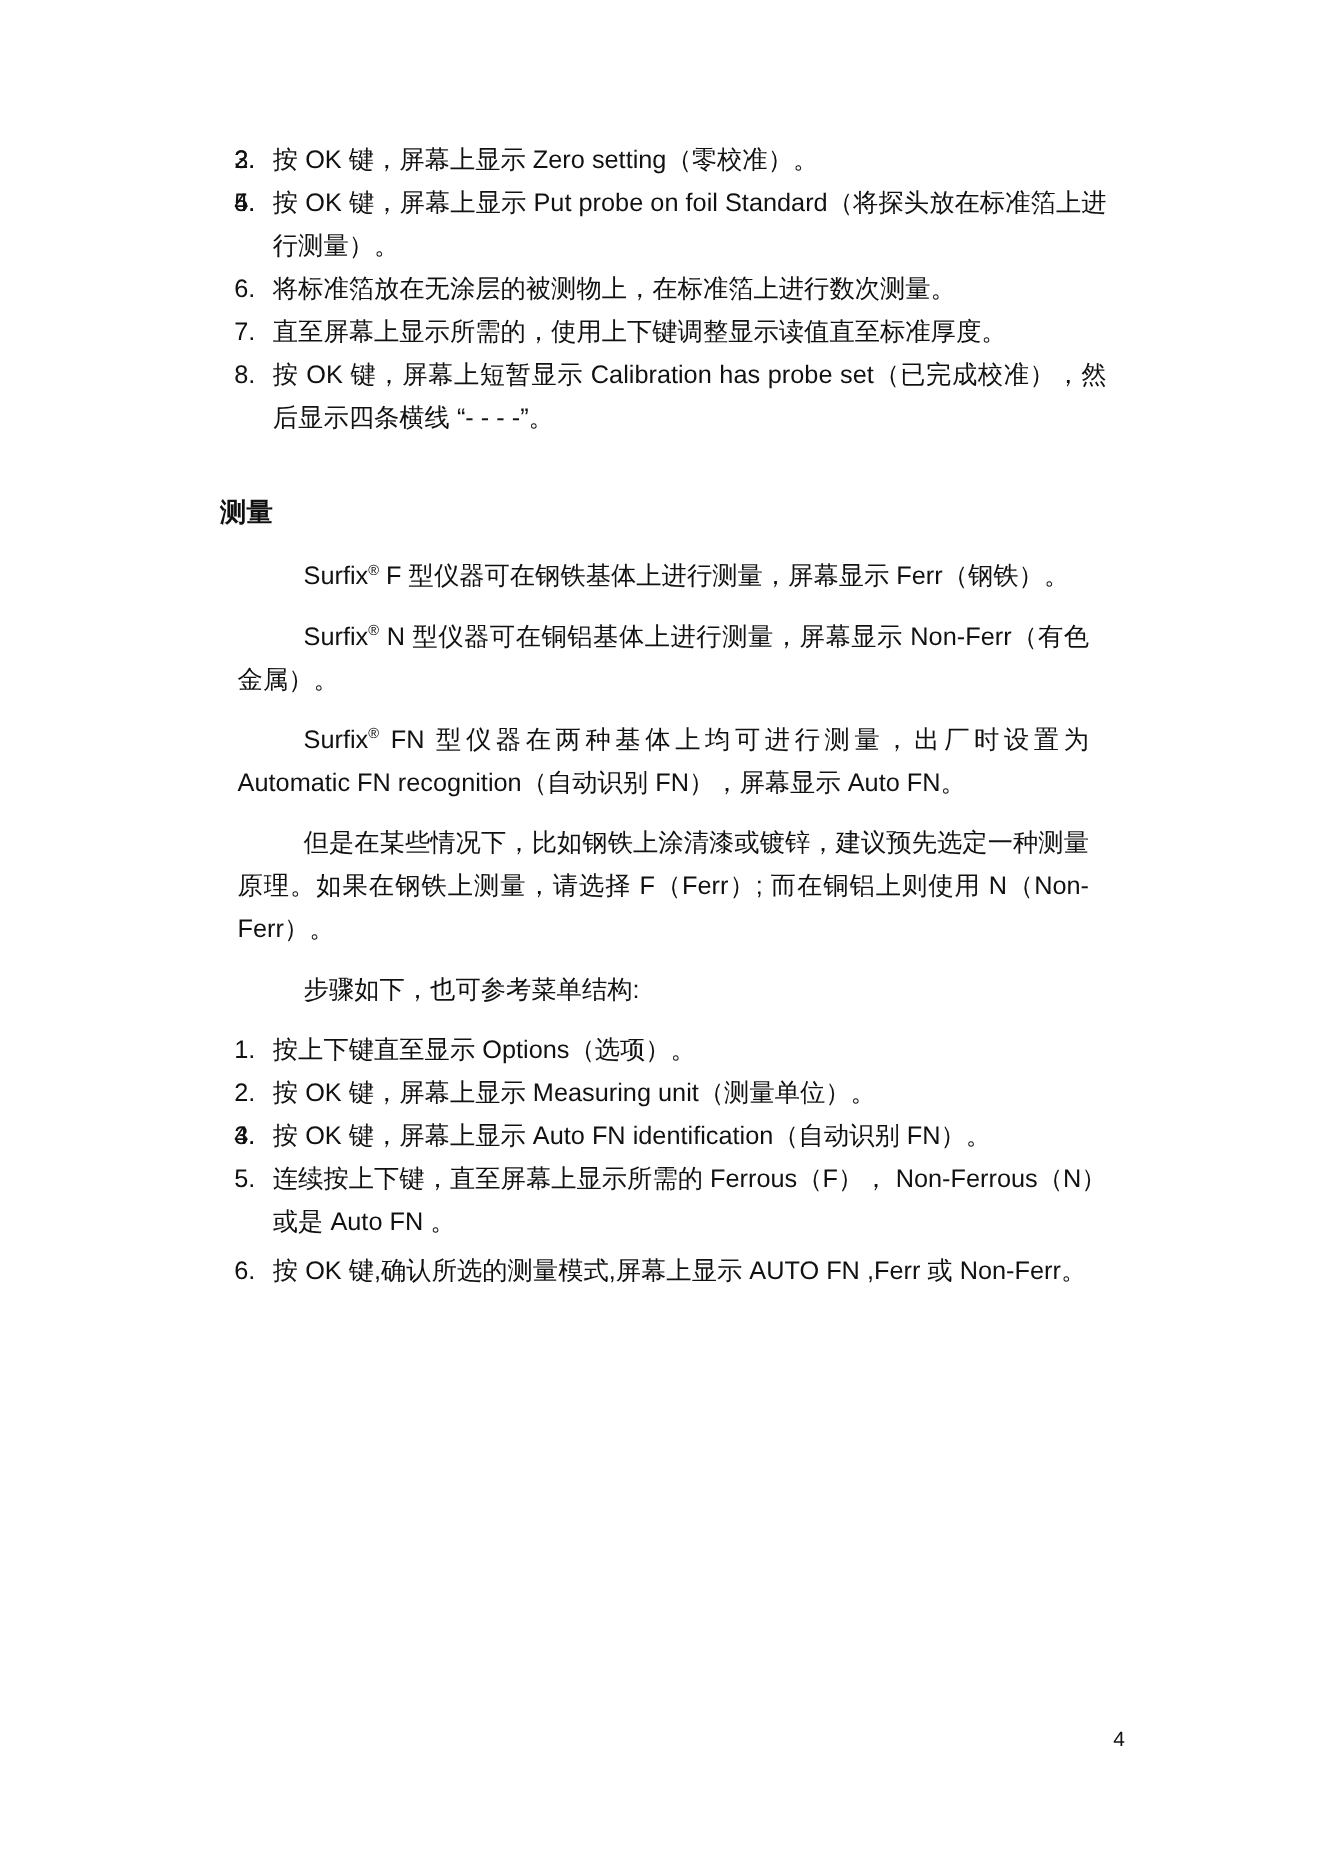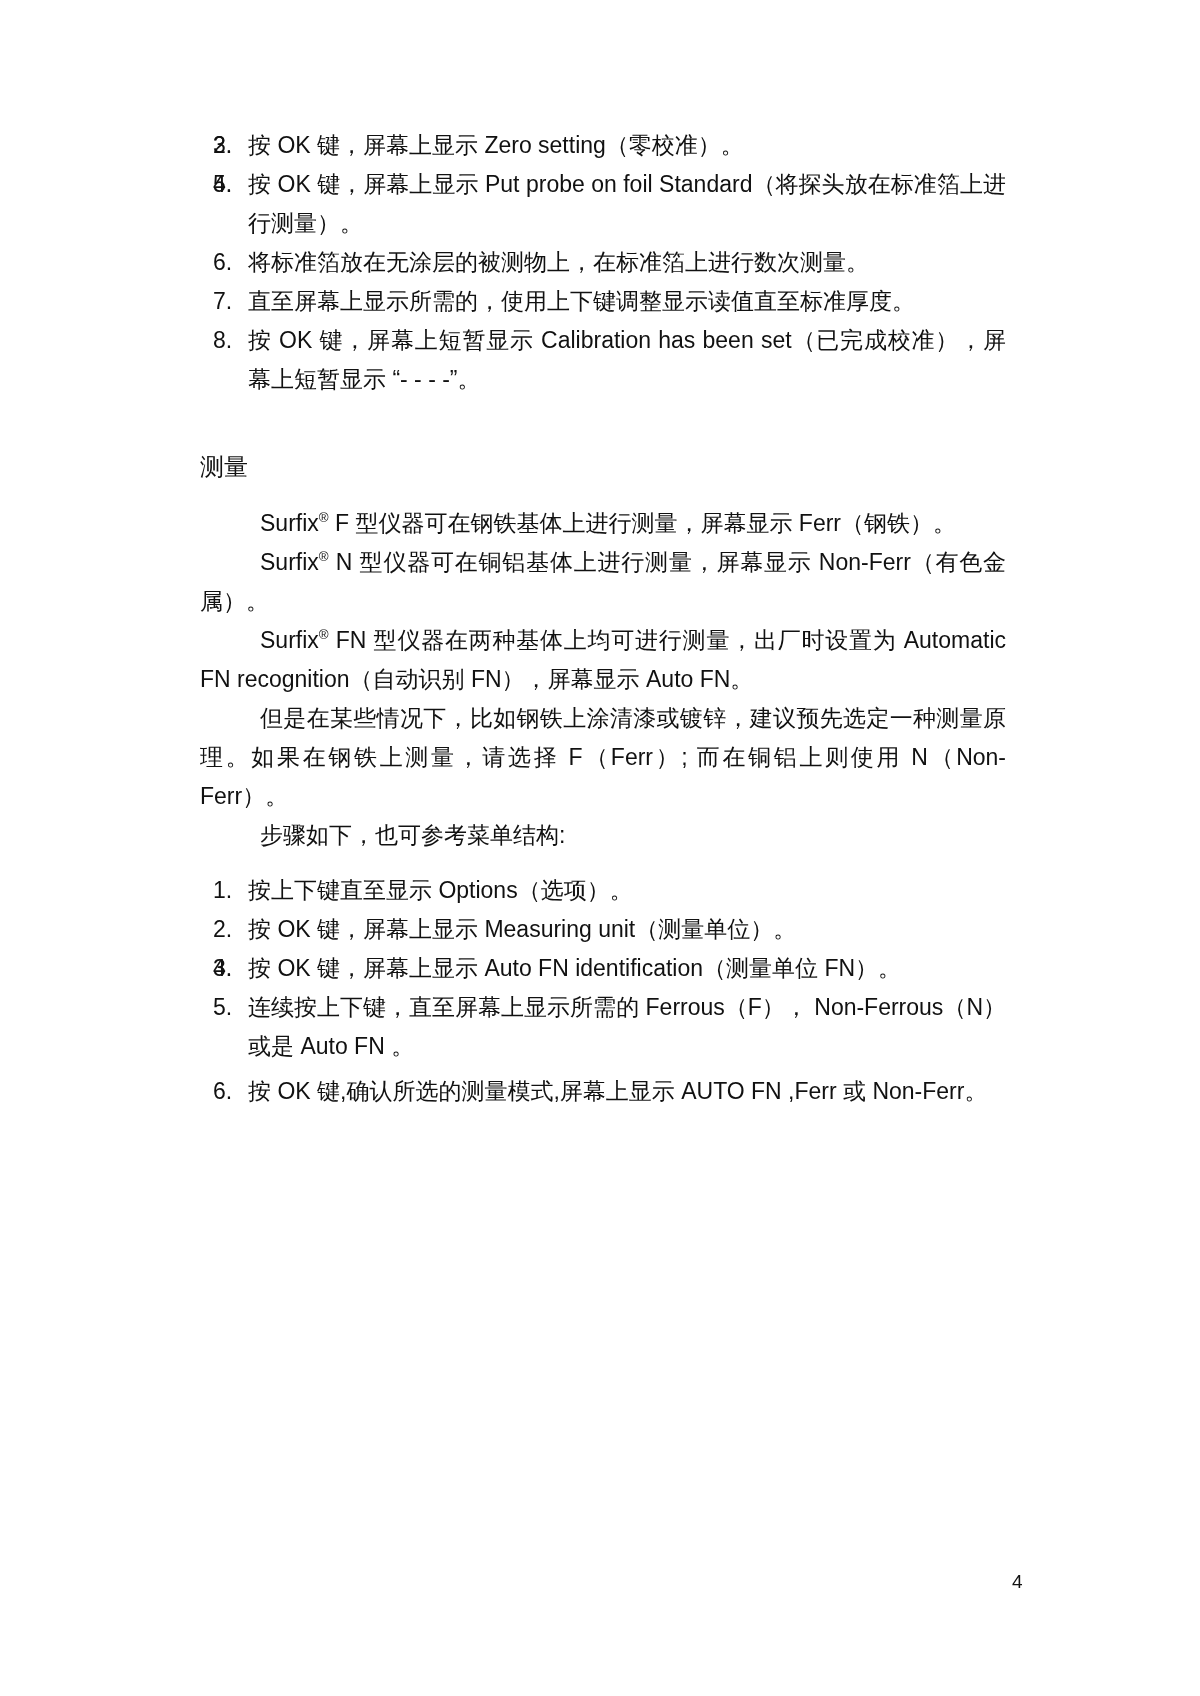--- a/index.html
+++ b/index.html
@@ -92,7 +92,7 @@
       </div>
       <div class="doc-li">
         <span class="num">8.</span>
-        <span>按 OK 键，屏幕上短暂显示 Calibration has been set（已完成校准），屏幕上短暂显示 “- - - -”。</span>
+        <span>按 OK 键，屏幕上短暂显示 Calibration has probe set（已完成校准），然后显示四条横线 “- - - -”。</span>
       </div>
     </div>
 

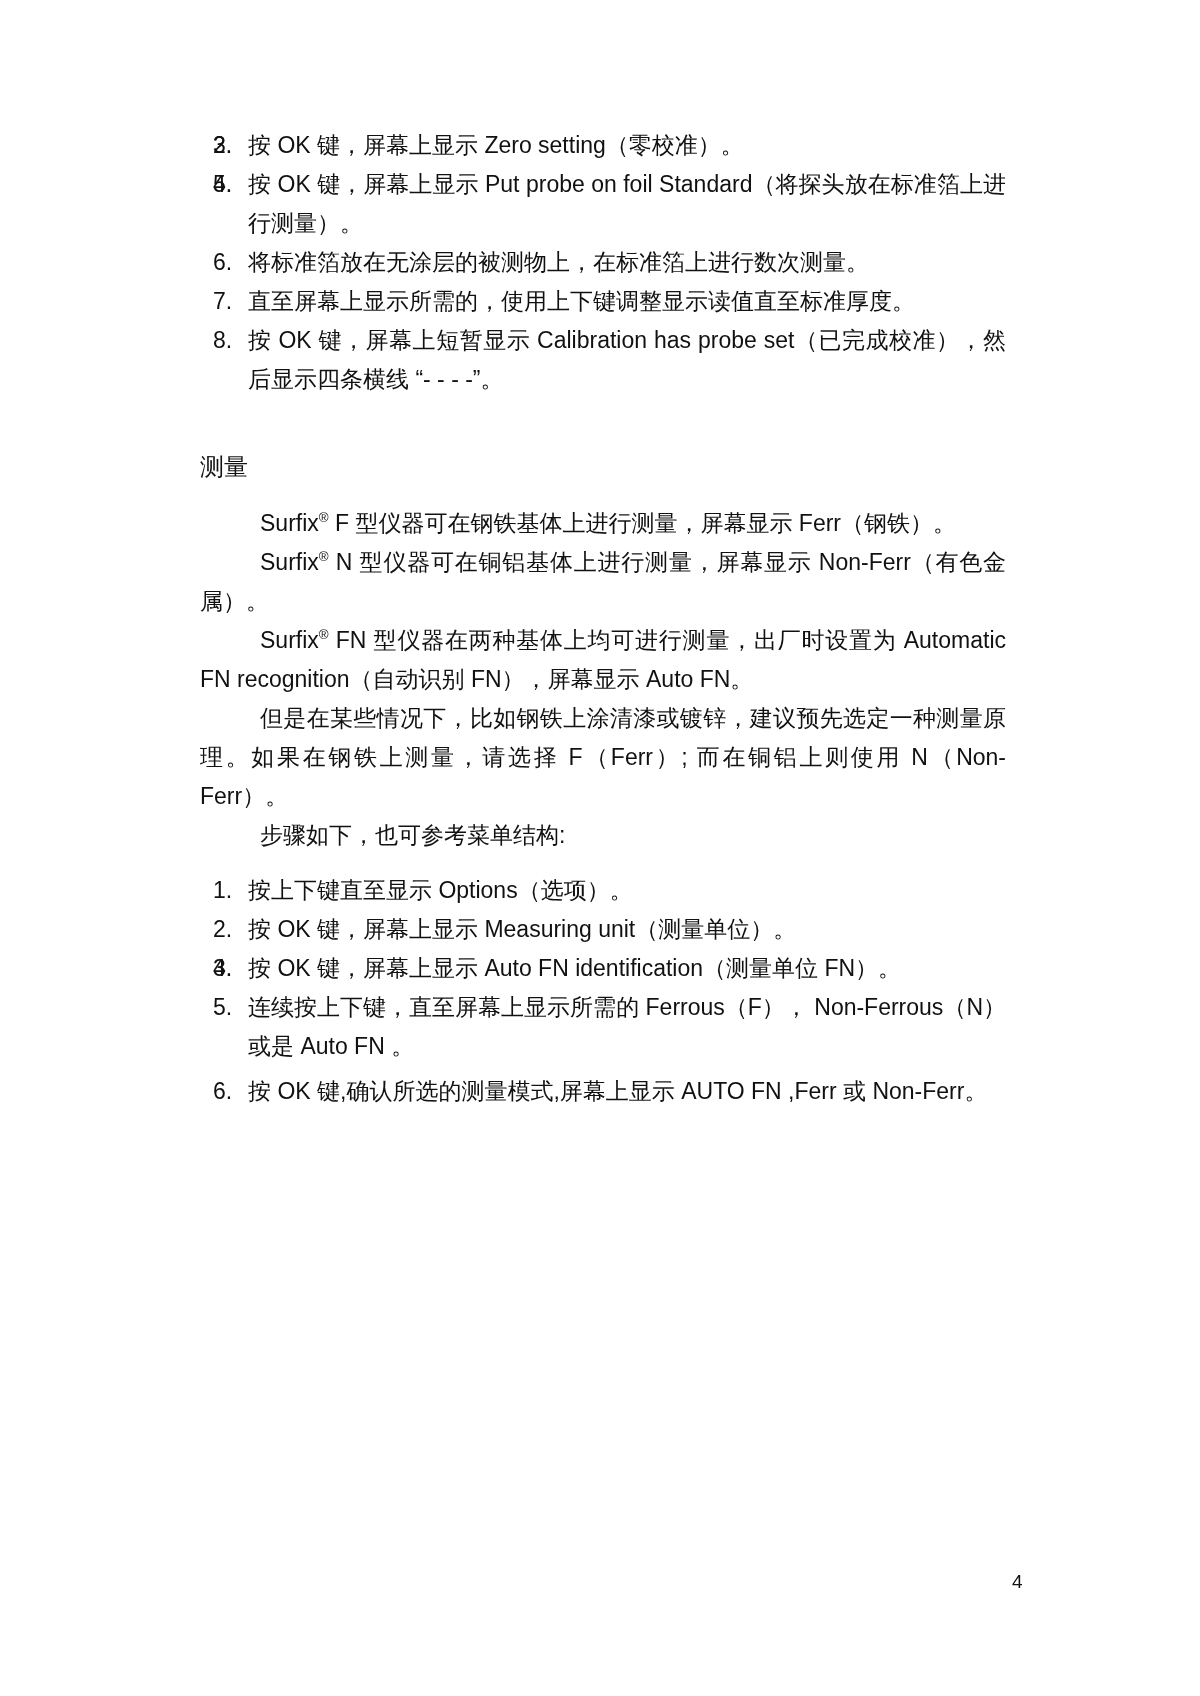--- a/index.html
+++ b/index.html
@@ -34,7 +34,7 @@
     text-align: left;
   }
   .section-heading {
-    font-weight: normal;
+    font-weight: bold;
     font-size: 24px;
     margin-top: 48px;
     margin-bottom: 18px;

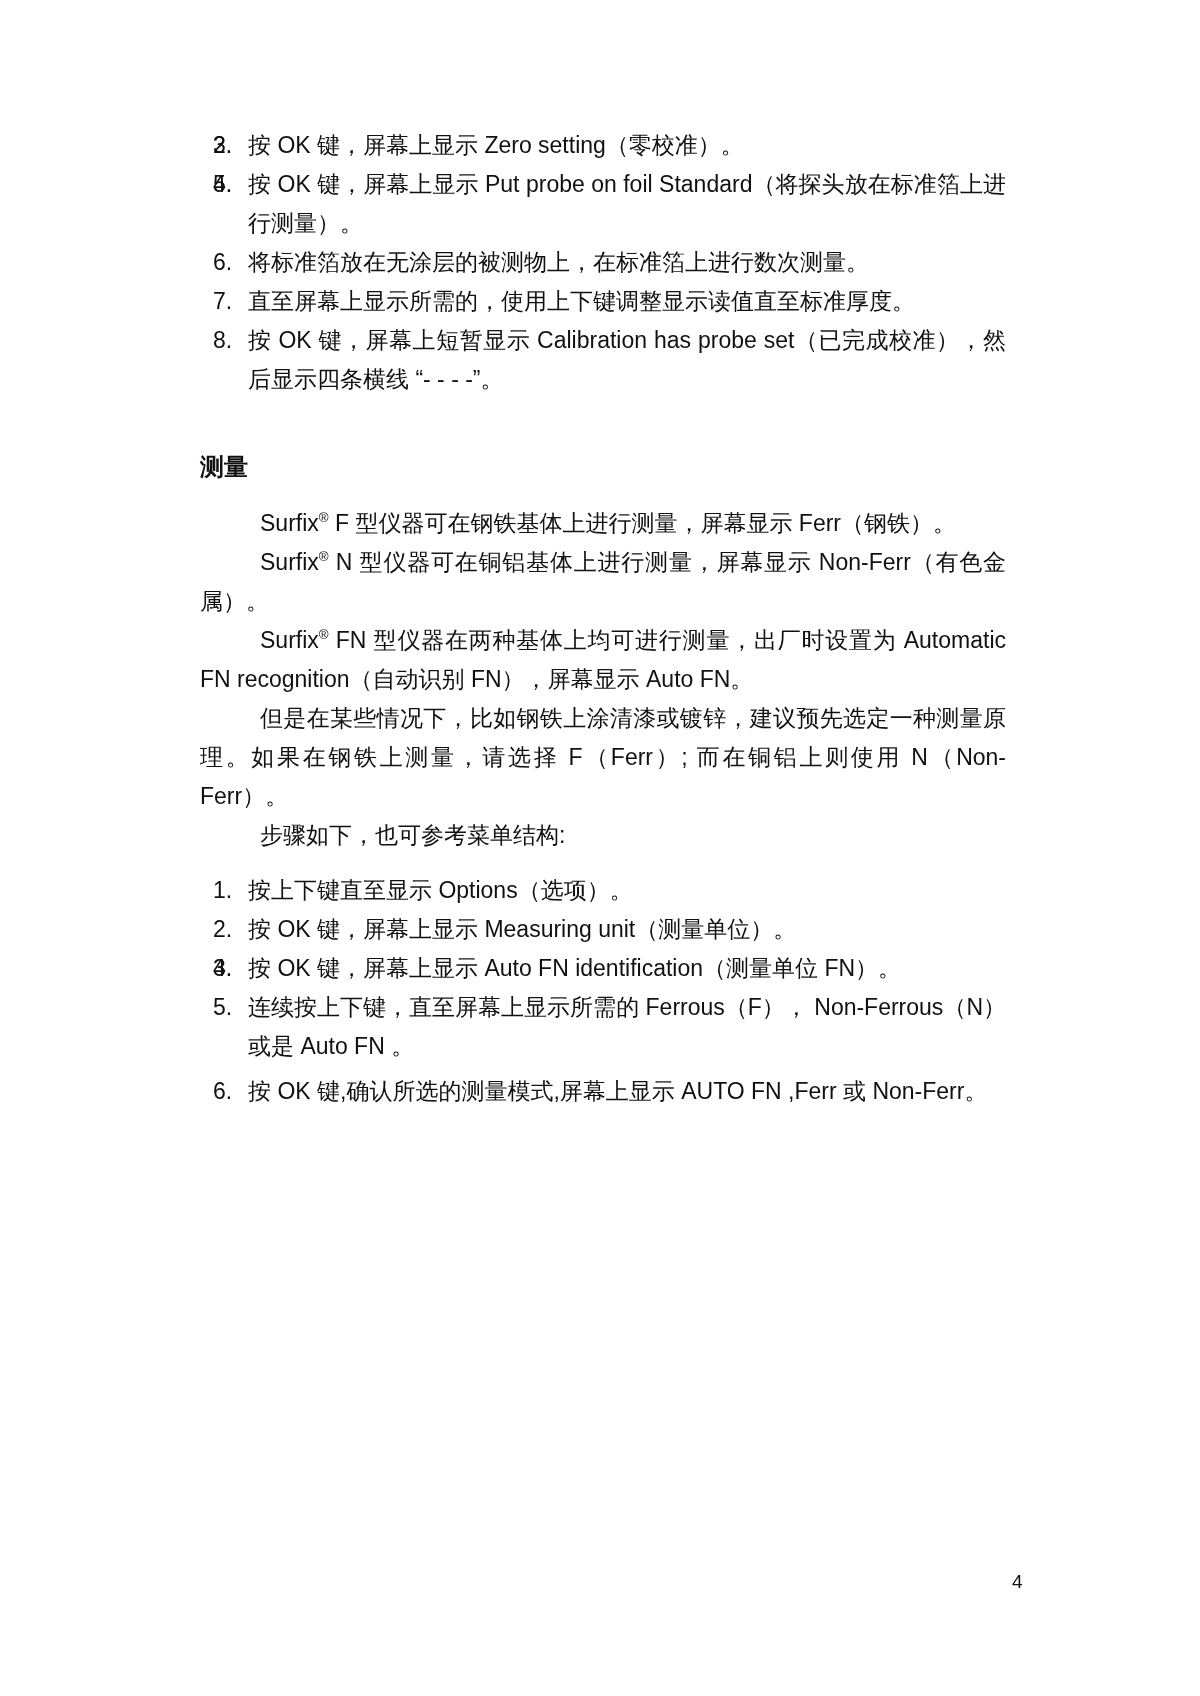--- a/index.html
+++ b/index.html
@@ -43,7 +43,7 @@
   .para {
     text-align: justify;
     text-indent: 60px;
-    margin: 0;
+    margin: 16px;
   }
   sup.reg {
     font-size: 0.58em;

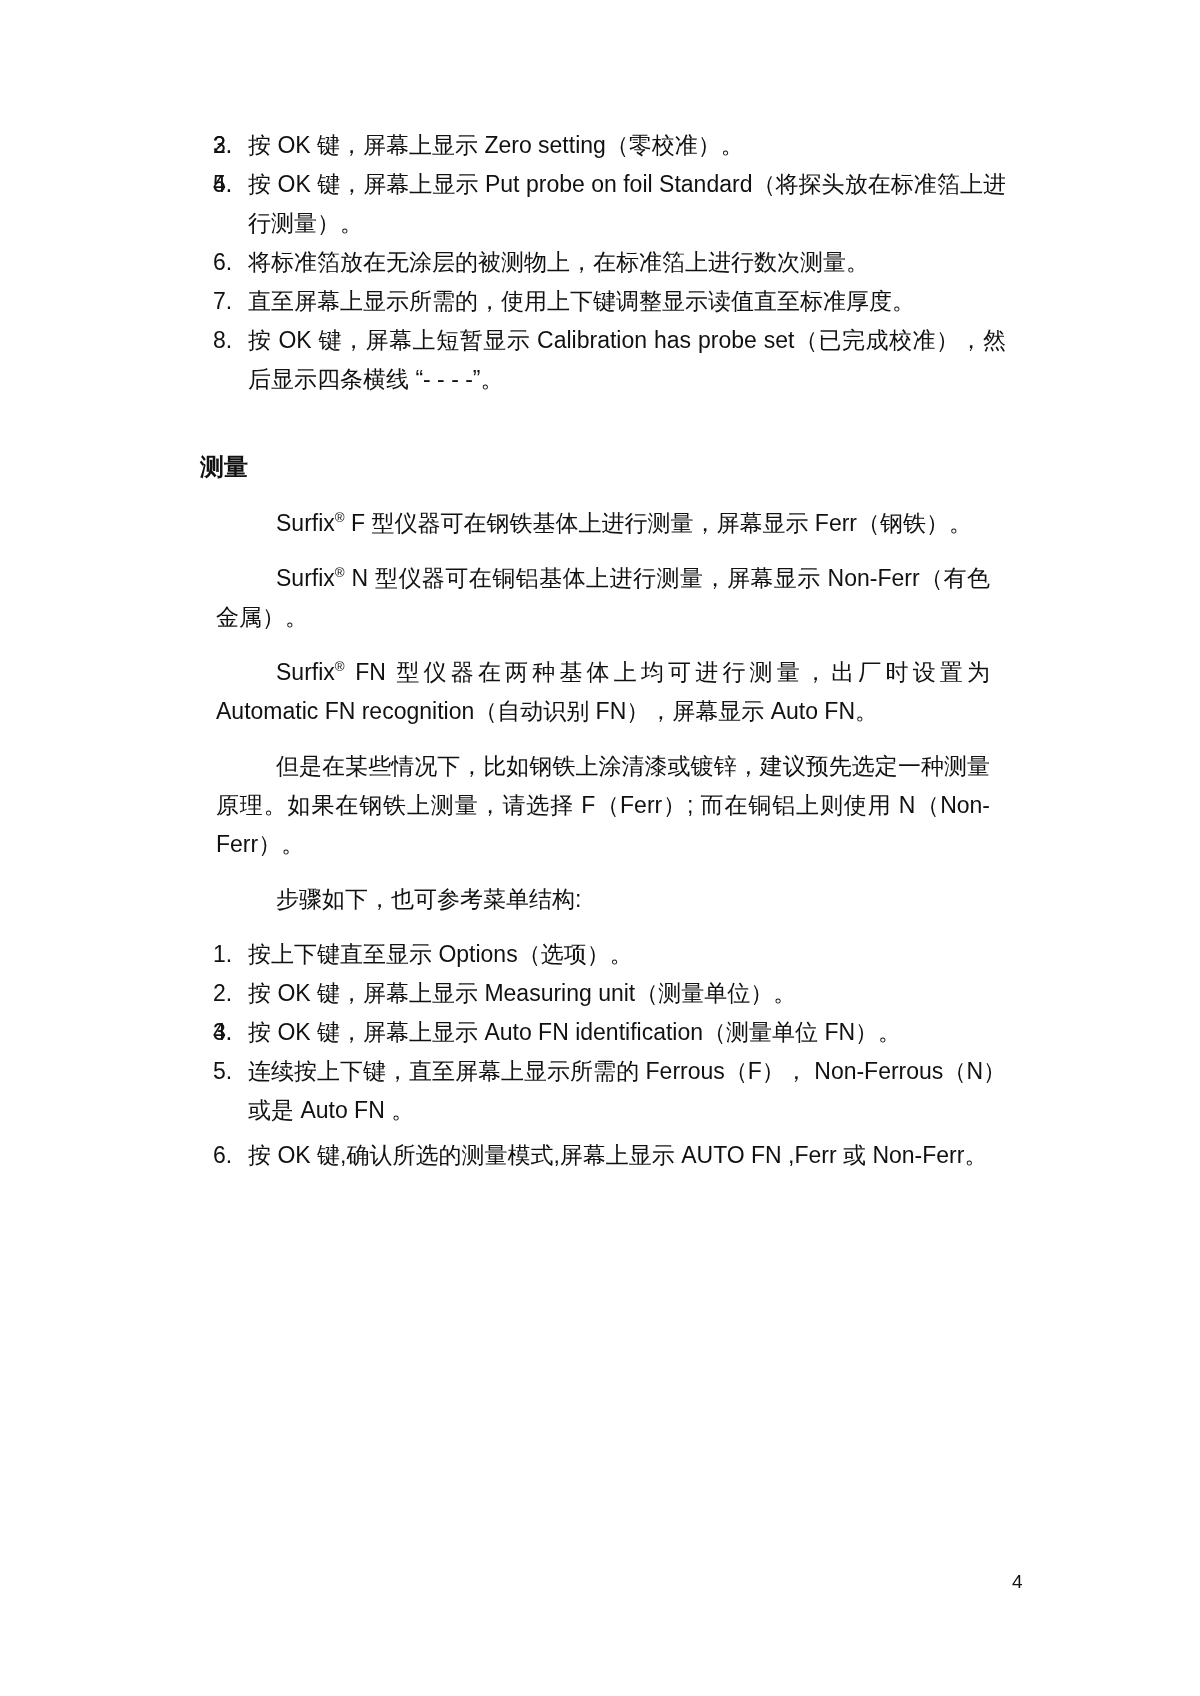--- a/index.html
+++ b/index.html
@@ -123,7 +123,7 @@
       </div>
       <div class="doc-li">
         <span class="num">4.</span>
-        <span>按 OK 键，屏幕上显示 Auto FN identification（测量单位 FN）。</span>
+        <span>按 OK 键，屏幕上显示 Auto FN identification（自动识别 FN）。</span>
       </div>
       <div class="doc-li">
         <span class="num">5.</span>

